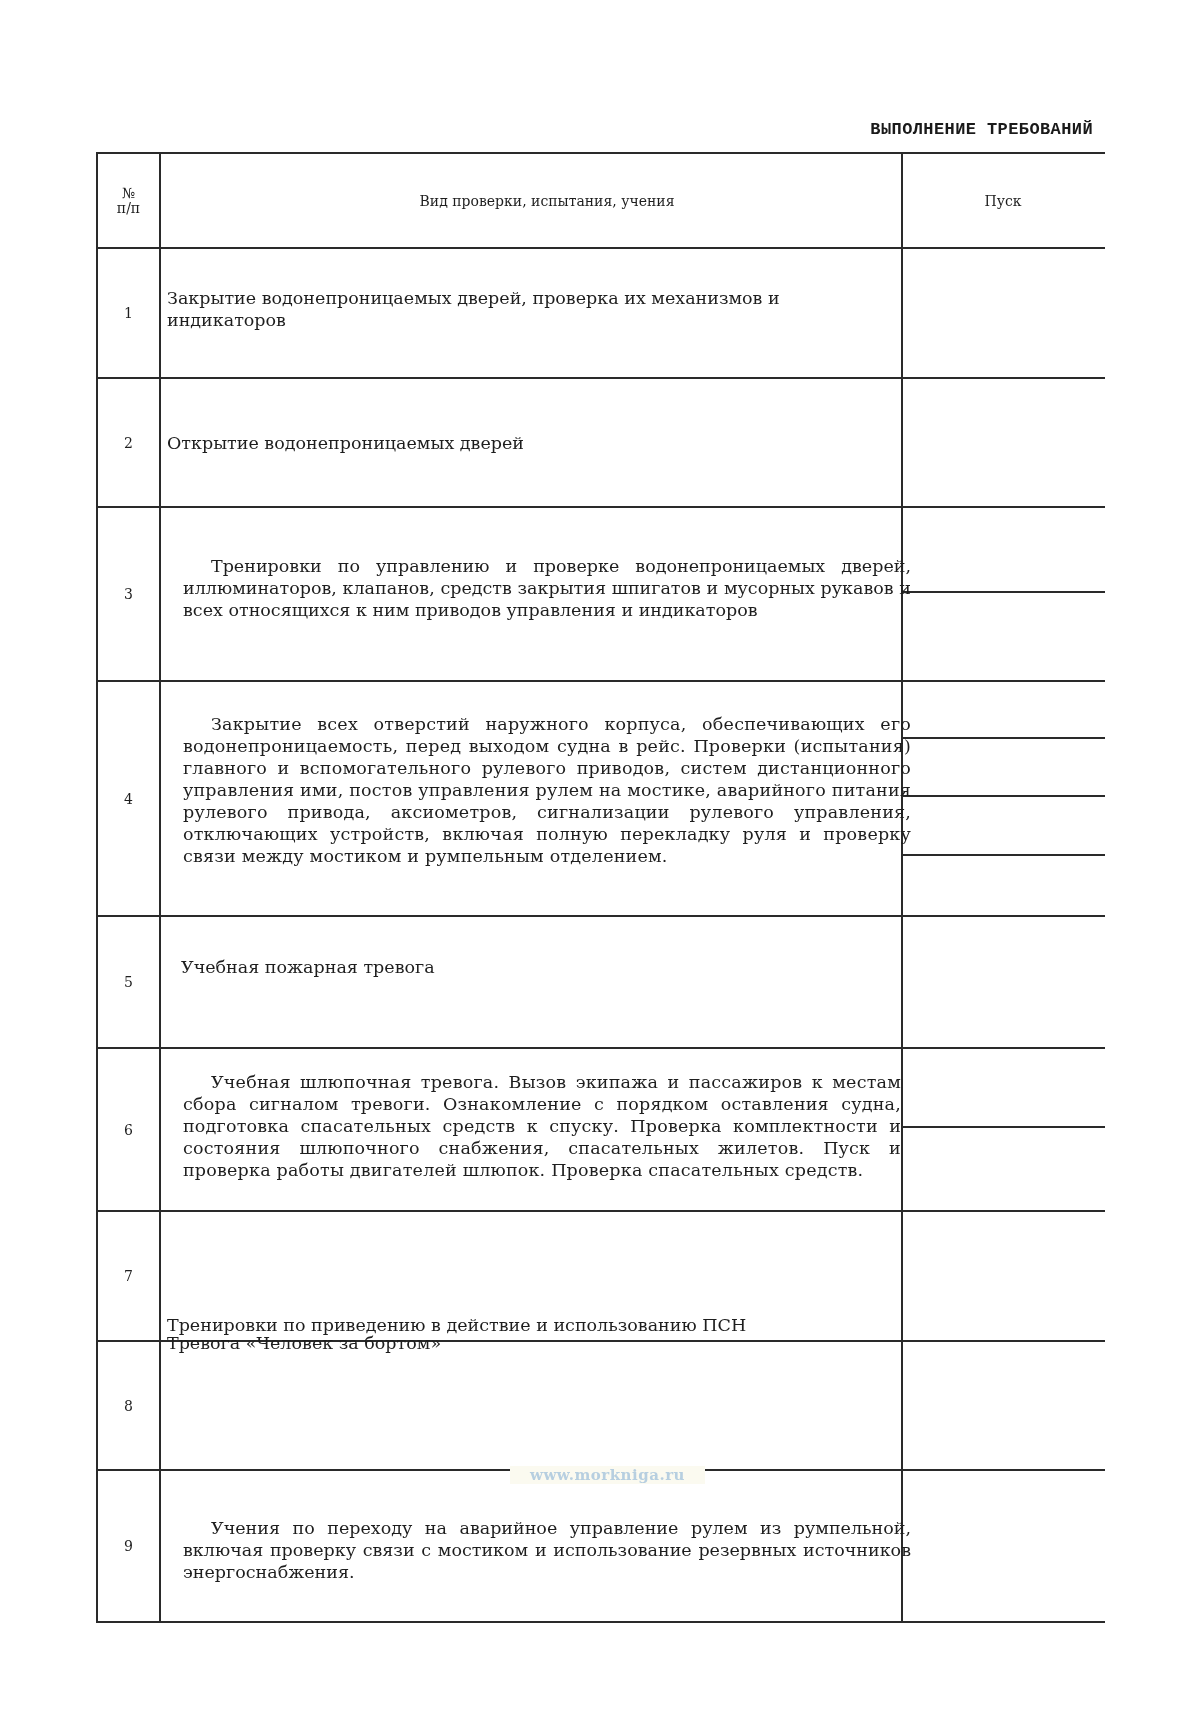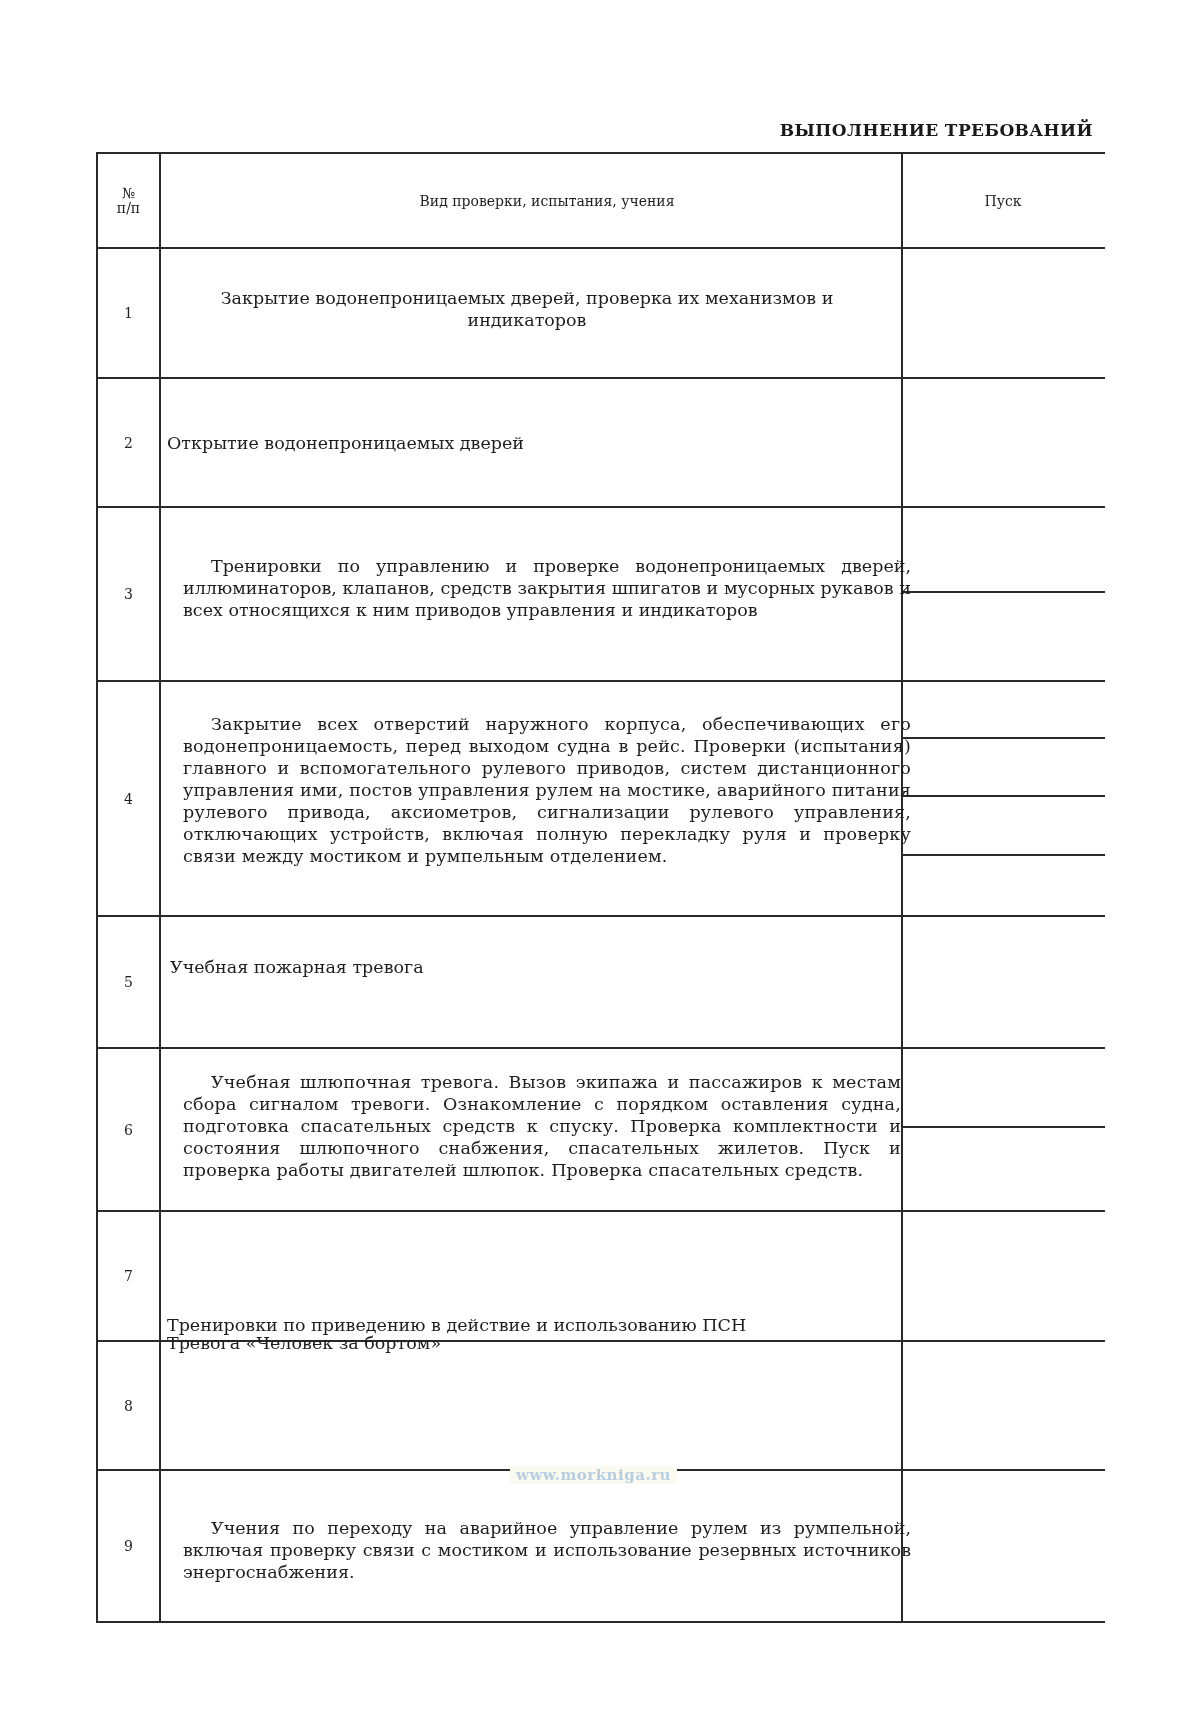--- a/index.html
+++ b/index.html
@@ -6,7 +6,7 @@
   body { width: 1200px; height: 1712px; position: relative; overflow: hidden;
          font-family: "DejaVu Serif", "Liberation Serif", serif; color: #1e1e1e; }
   .title { position: absolute; top: 120px; right: 107px; font-weight: bold;
-           font-size: 17px; letter-spacing: 0.4px; color: #1a1a1a; }
+           font-size: 17px; letter-spacing: 0.4px; color: #1a1a1a; font-family: Liberation Mono, monospace; }
   .hline { position: absolute; height: 2px; background: #2a2a2a; }
   .vline { position: absolute; width: 2px; background: #2a2a2a; }
   .cell { position: absolute; display: flex; align-items: center; box-sizing: border-box; }

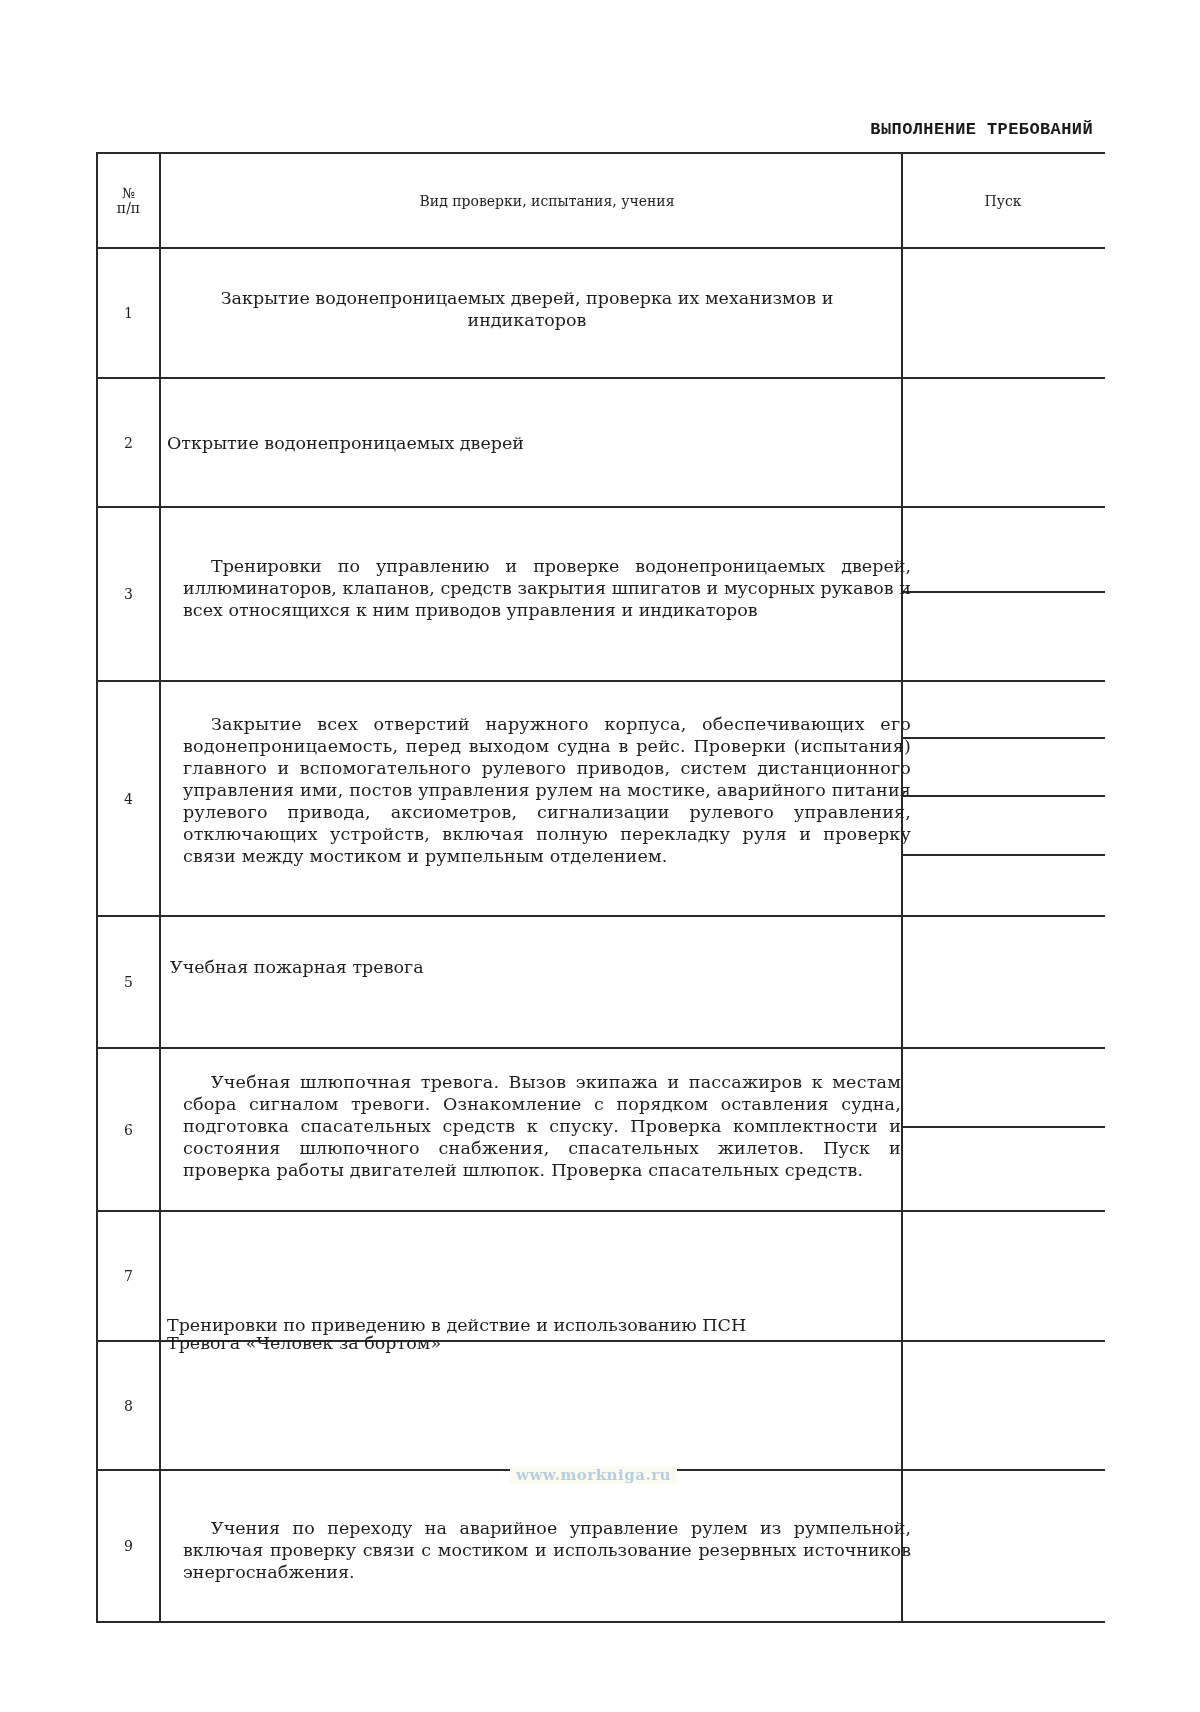--- a/index.html
+++ b/index.html
@@ -58,7 +58,7 @@
   <div class="cell hdr" style="left:903px; top:154px; width:200px; height:93px;">Пуск</div>
 
   <div class="cell num" style="left:98px; top:249px; width:61px; height:128px;">1</div>
-  <div class="cell desc" style="left:161px; top:249px; width:740px; height:120px;text-align:center;">
+  <div class="cell desc" style="left:161px; top:249px; width:740px; height:120px;">
     <span class="t" style="width:720px;">Закрытие водонепроницаемых дверей, проверка их механизмов и индикаторов</span>
   </div>
   <div class="cell" style="left:903px; top:249px; width:200px; height:128px;"></div>

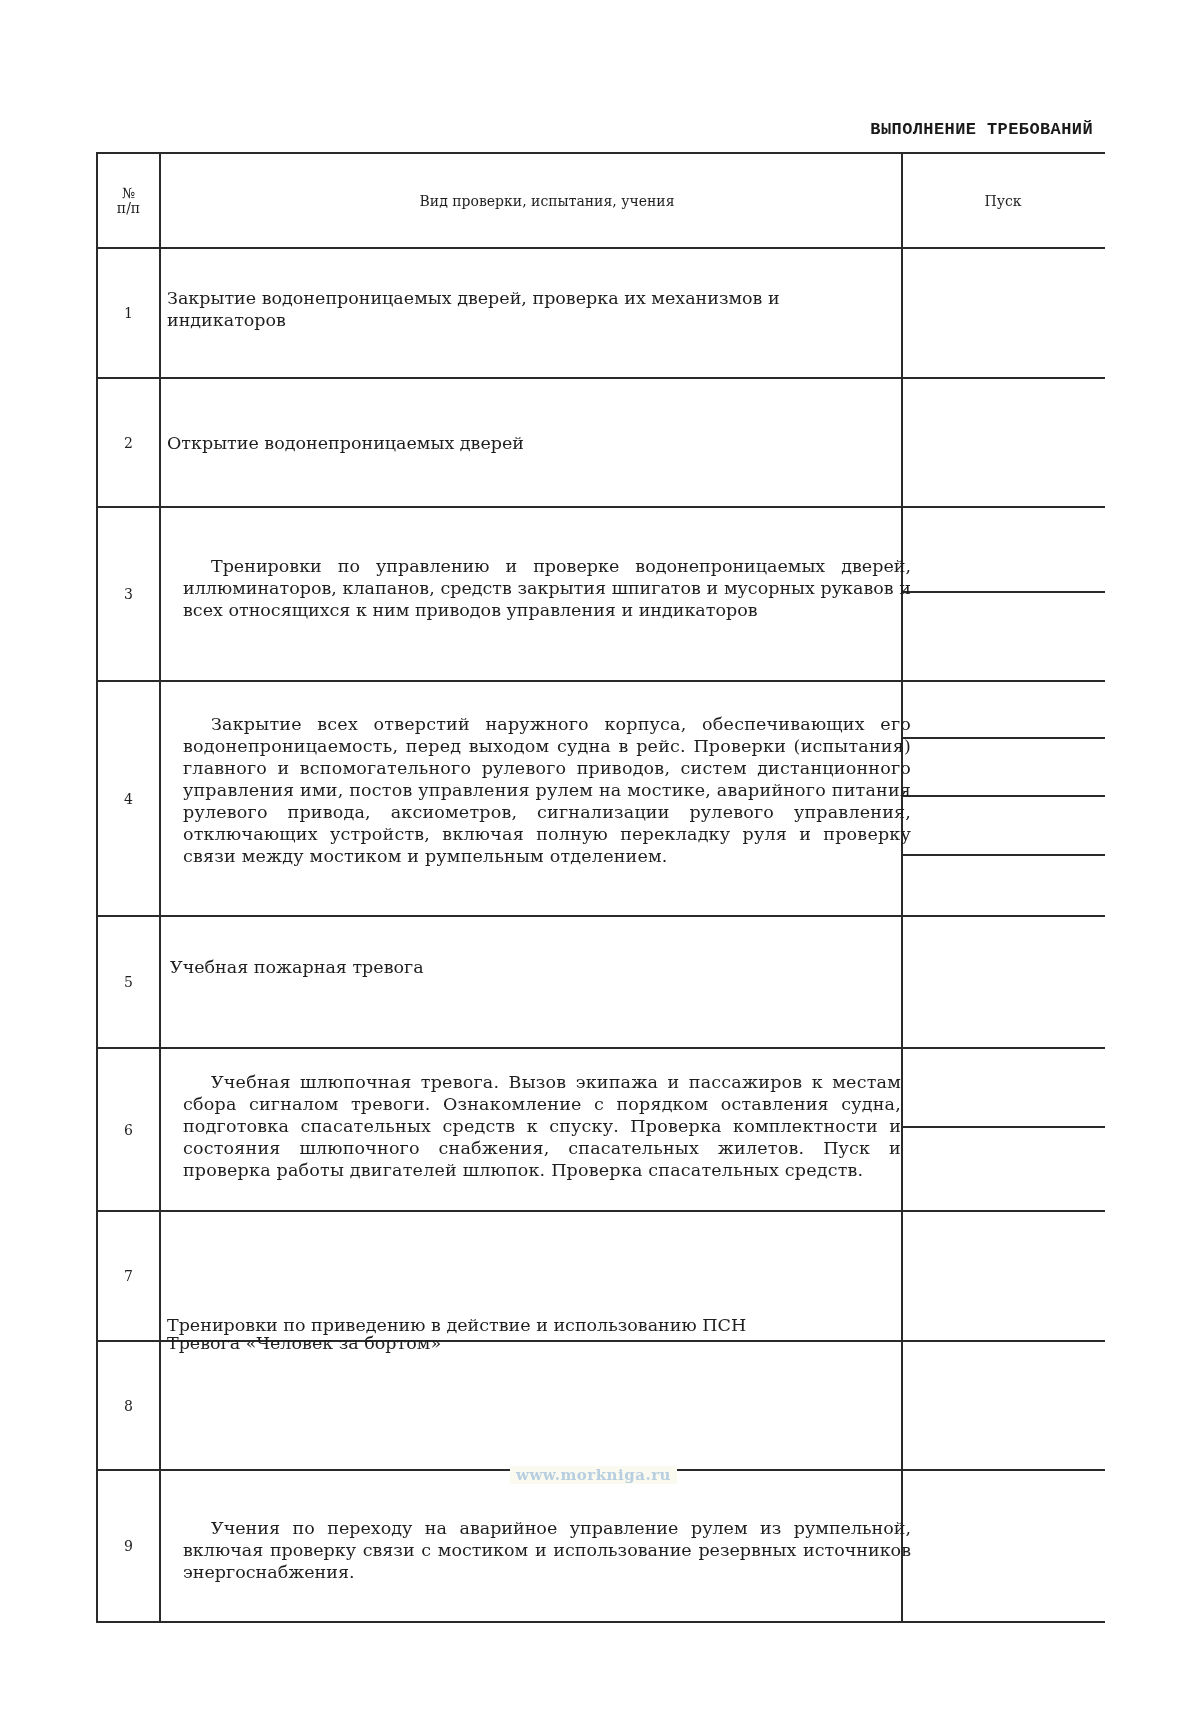--- a/index.html
+++ b/index.html
@@ -86,7 +86,7 @@
   <div class="cell" style="left:903px; top:856px; width:200px; height:59px;"></div>
 
   <div class="cell num" style="left:98px; top:917px; width:61px; height:130px;">5</div>
-  <div class="cell desc" style="left:161px; top:917px; width:740px; height:100px; padding-left:9px;">
+  <div class="cell desc" style="left:161px; top:917px; width:740px; height:100px; padding-left:20px;">
     <span class="t">Учебная пожарная тревога</span>
   </div>
   <div class="cell" style="left:903px; top:917px; width:200px; height:130px;"></div>

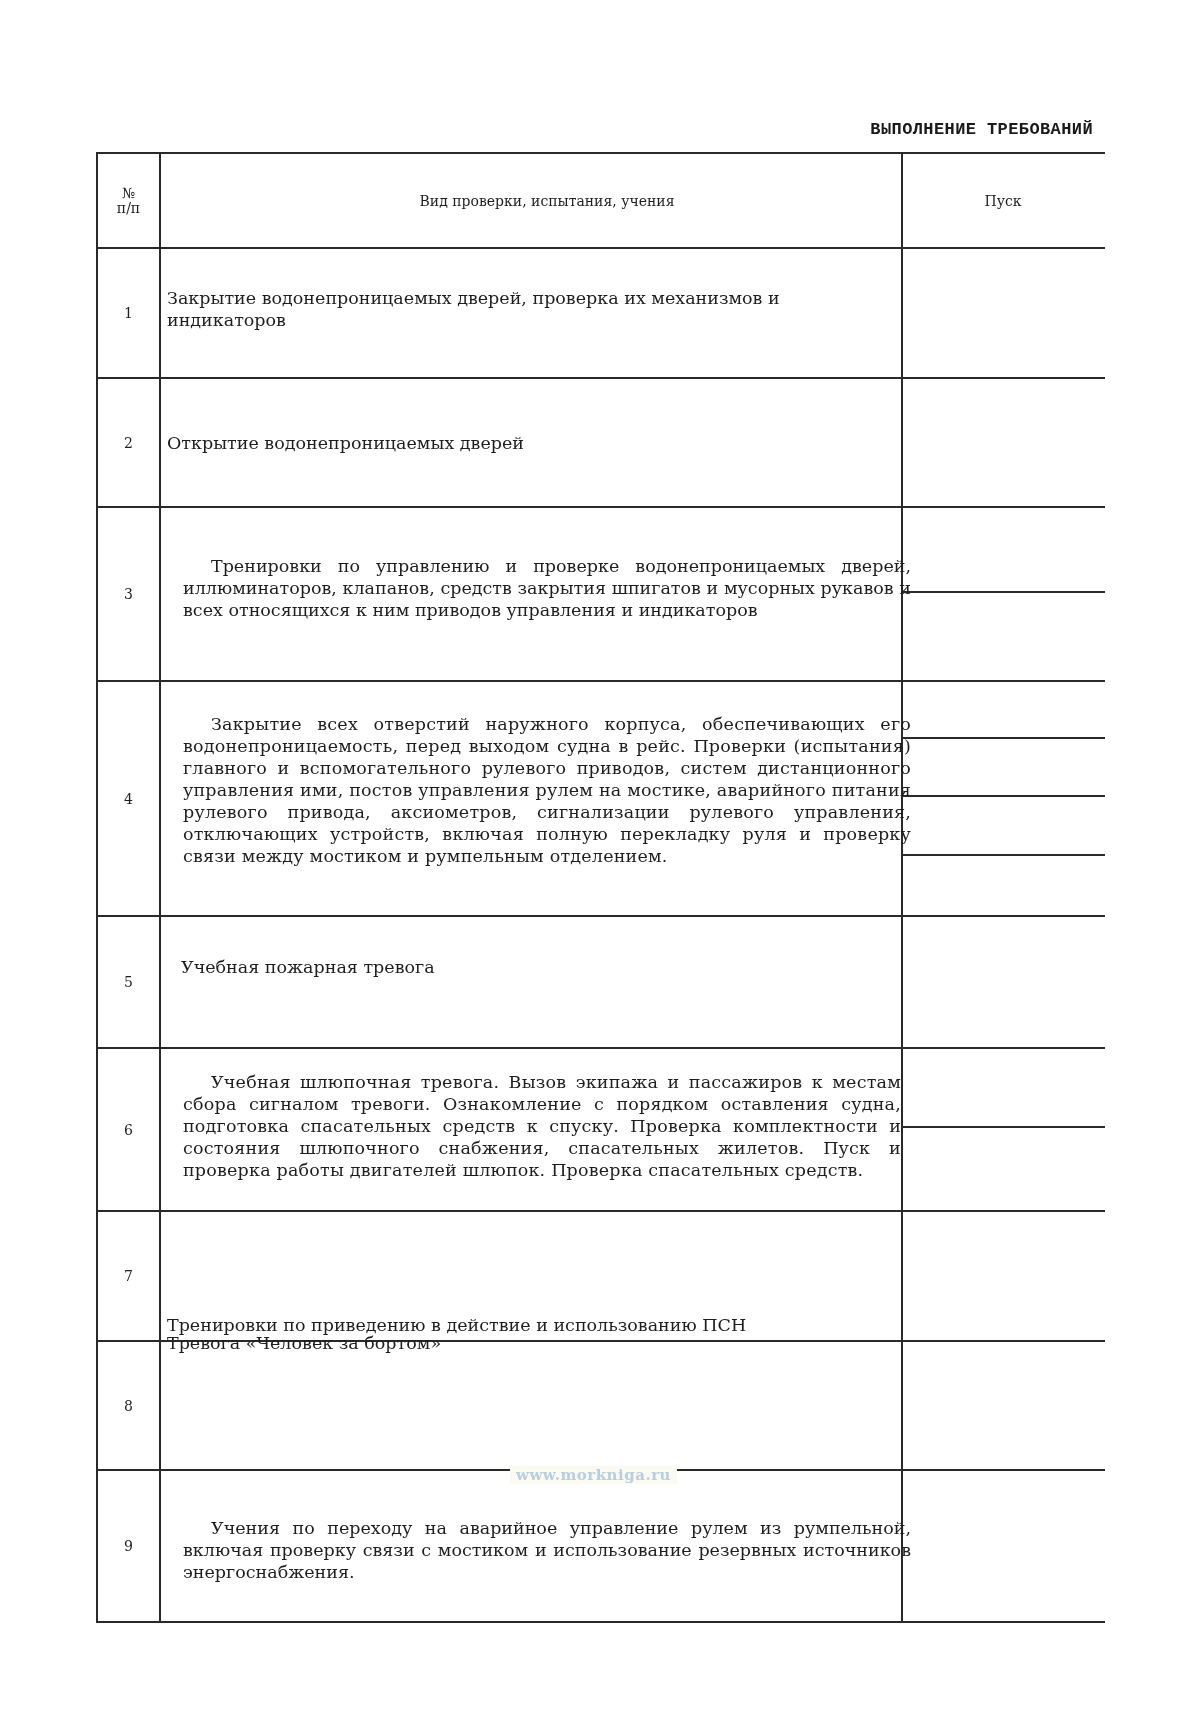--- a/index.html
+++ b/index.html
@@ -18,7 +18,7 @@
   .desc.indent .t { text-indent: 28px; }
   .desc.wide { letter-spacing: 0.2px; }
   .watermark { position: absolute; left: 510px; top: 1466px; font-weight: bold;
-               font-size: 15px; color: #b7cfe0; background: #fbfaf0; padding: 0 6px;
+               font-size: 15px; color: #b7cfe0; background: #fbfaf0; padding: 0 20px;
                letter-spacing: 0.5px; }
 </style>
 </head>

